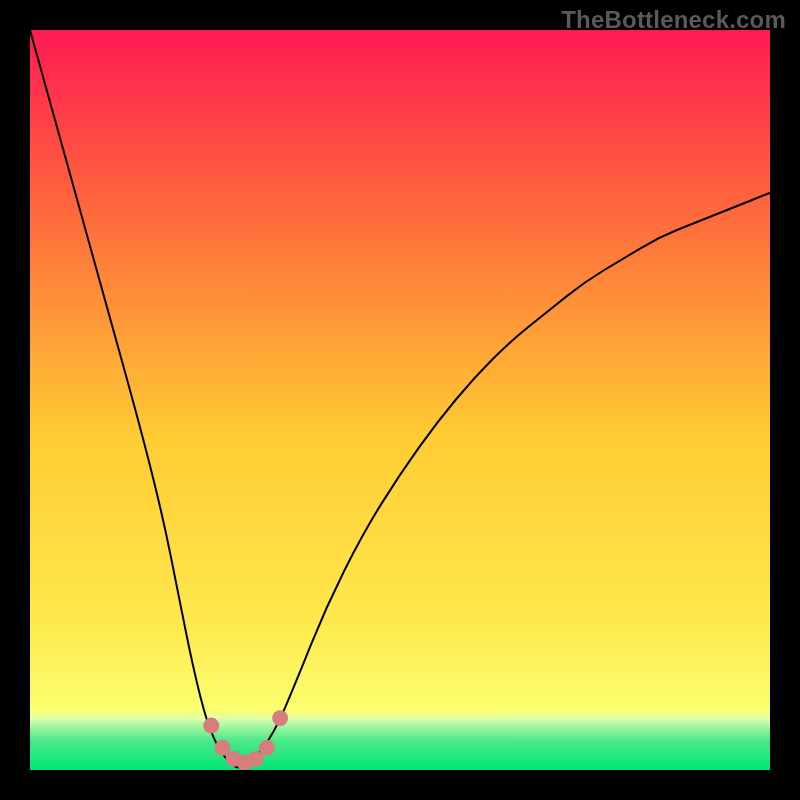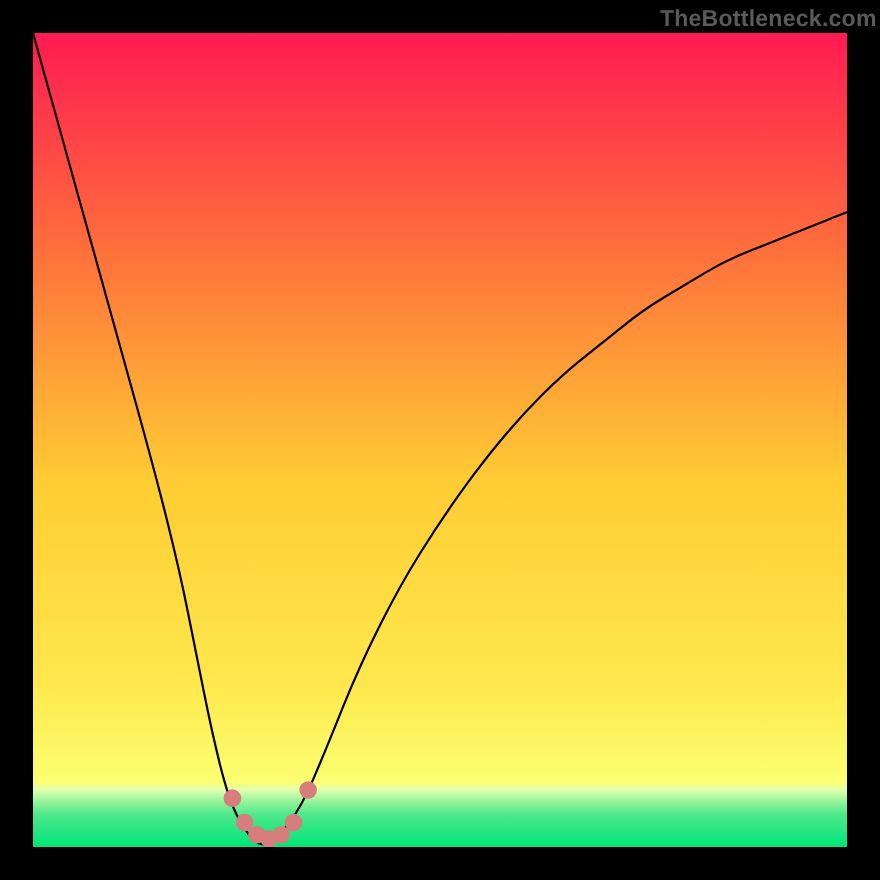--- a/index.html
+++ b/index.html
@@ -27,9 +27,9 @@
   .watermark {
     position: absolute;
     top: 6px;
-    right: 3px;
+    right: 14px;
     color: #5a5a5a;
-    font-size: 21px;
+    font-size: 24px;
     font-weight: 600;
     letter-spacing: 0.2px;
     user-select: none;

